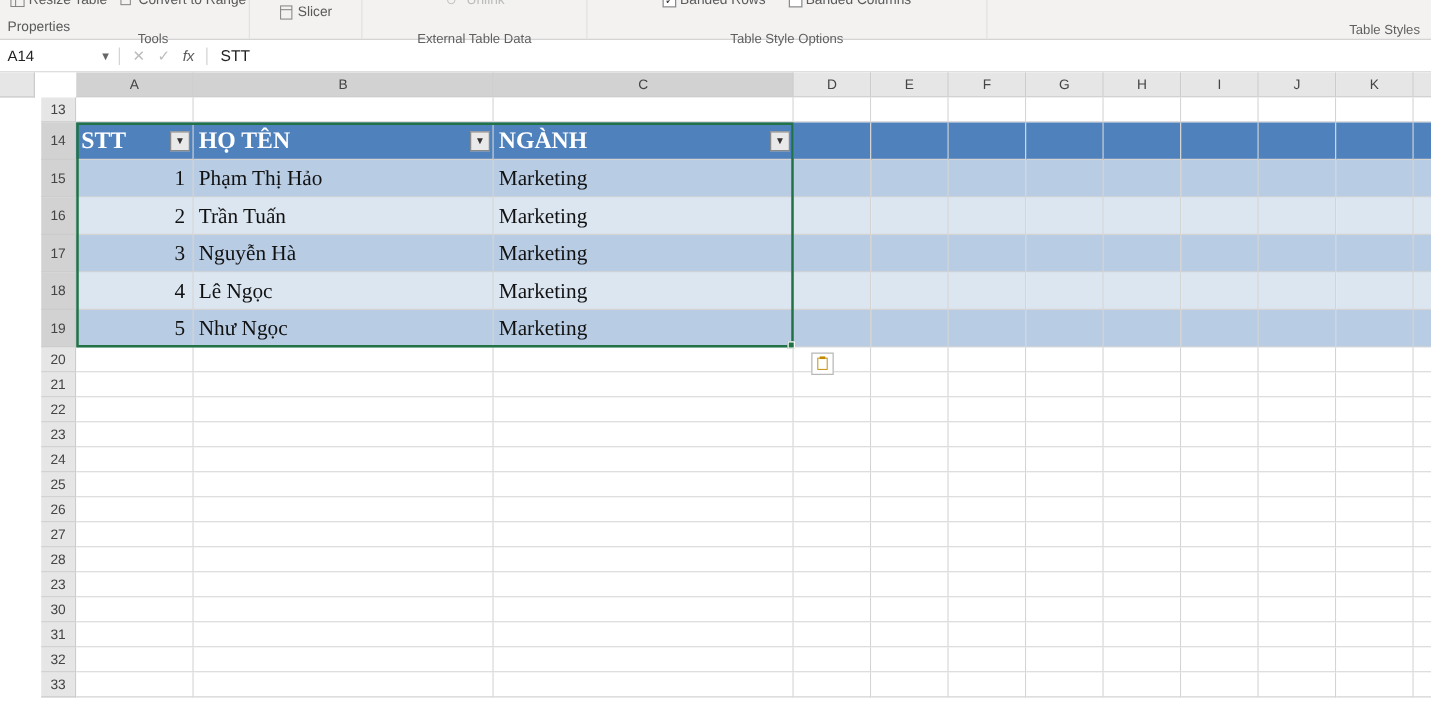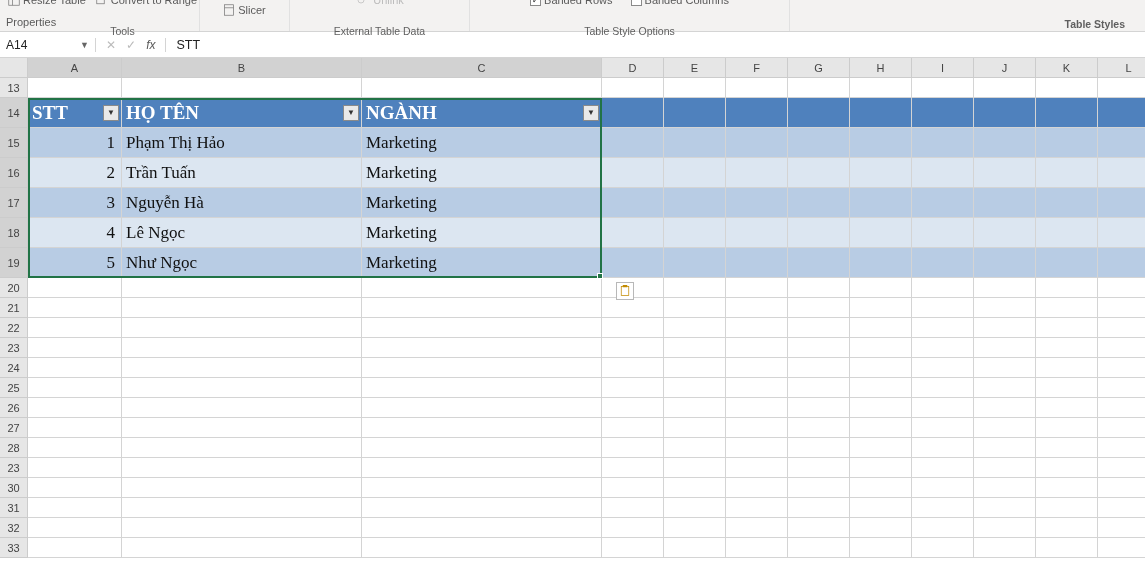--- a/index.html
+++ b/index.html
@@ -15,7 +15,7 @@
   .chk { display: flex; align-items: center; gap: 3px; }
   .chk .box { width: 11px; height: 11px; border: 1px solid #8a8a8a; background: #fff; display: flex; align-items: center; justify-content: center; font-size: 9px; color: #333; }
   .grow { flex: 1; }
-  .right-label { position: absolute; right: 20px; bottom: 1px; font-size: 10.5px; color: #5f5f5f; font-weight: bold; }
+  .right-label { position: absolute; right: 9px; bottom: 1px; font-size: 10.5px; color: #5f5f5f; }
 
   
   .fbar { height: 26px; background: #fff; border-bottom: 1px solid #d4d4d4; display: flex; align-items: center; }

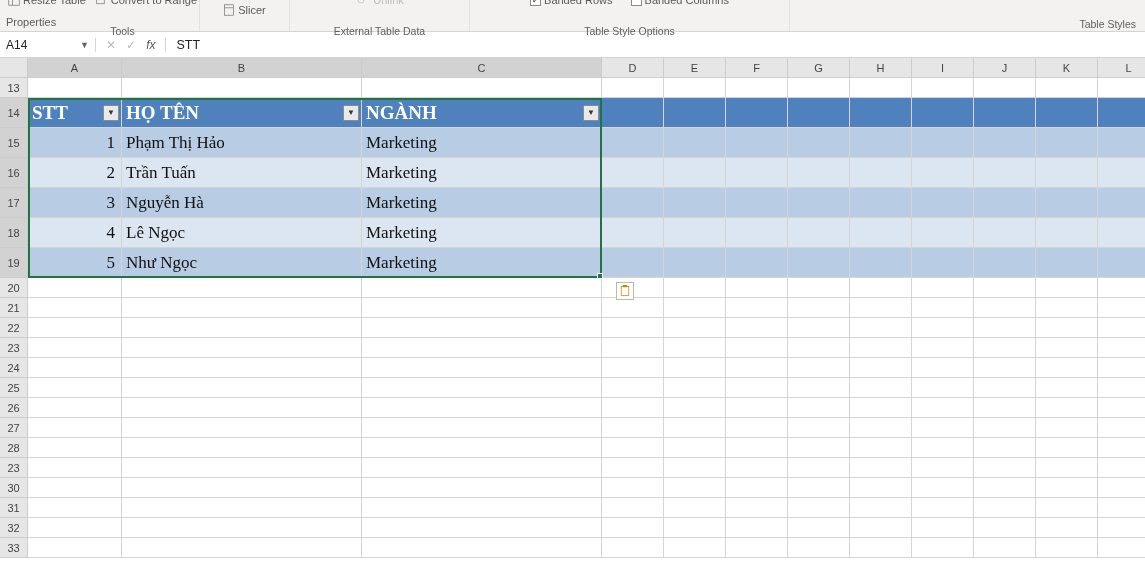--- a/index.html
+++ b/index.html
@@ -31,7 +31,7 @@
   .colheads { display: flex; height: 20px; }
   .ch { background: #e6e6e6; border-right: 1px solid #ccc; border-bottom: 1px solid #ccc; display: flex; align-items: center; justify-content: center; font-size: 11px; color: #444; }
   .ch.sel { background: #d2d2d2; }
-  .rowheads { width: 28px; }
+  .rowheads { width: 28px; margin-left: 33px; }
   .rh { height: 20px; background: #e6e6e6; border-right: 1px solid #ccc; border-bottom: 1px solid #ccc; display: flex; align-items: center; justify-content: center; font-size: 11px; color: #444; }
   .cells { position: relative; }
   .row { display: flex; height: 20px; }

